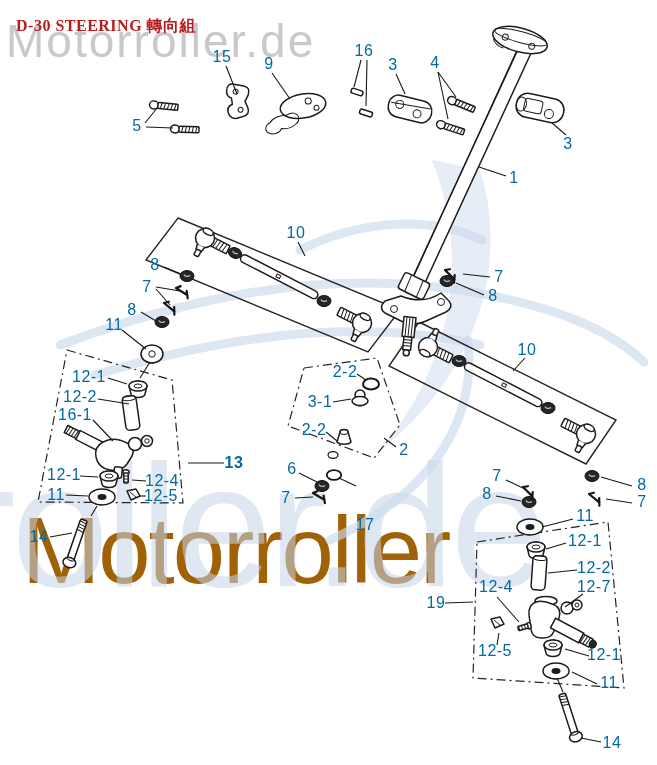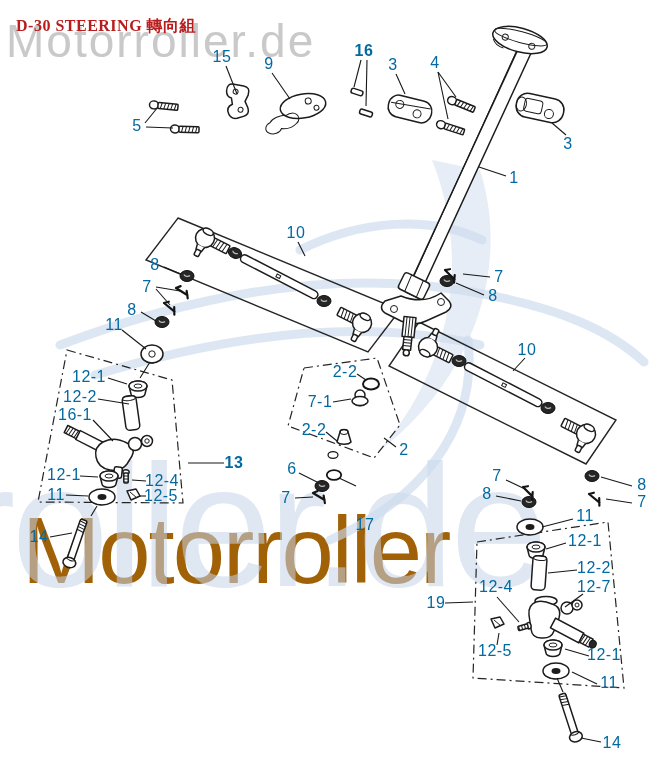--- a/index.html
+++ b/index.html
@@ -333,7 +333,7 @@
 
 <div class="callout" style="left: 222px; top: 57px;">15</div>
     <div class="callout" style="left: 269px; top: 64px;">9</div>
-    <div class="callout" style="left: 364px; top: 51px; font-weight: bold;">16</div>
+    <div class="callout" style="left: 364px; top: 51px;">16</div>
     <div class="callout" style="left: 393px; top: 65px;">3</div>
     <div class="callout" style="left: 435px; top: 63px;">4</div>
     <div class="callout" style="left: 137px; top: 126px;">5</div>

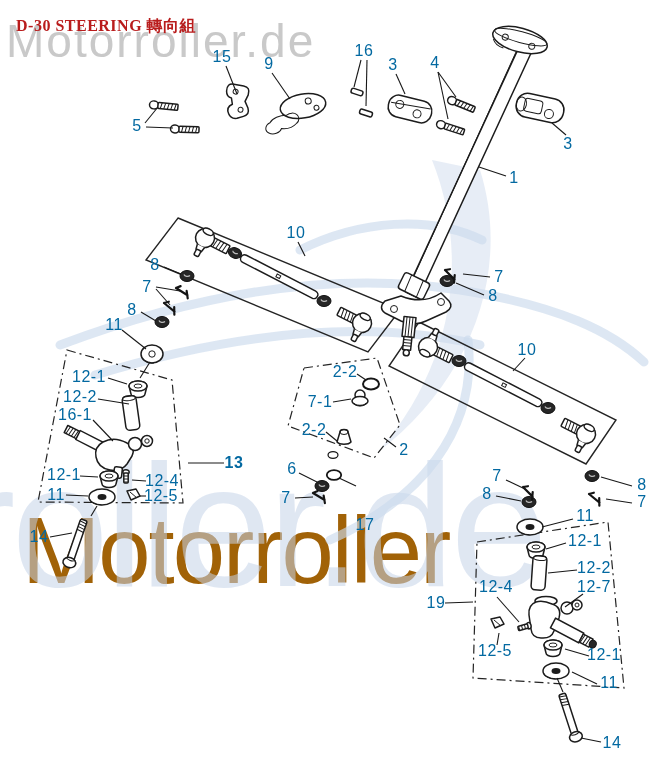--- a/index.html
+++ b/index.html
@@ -347,7 +347,7 @@
     <div class="callout" style="left: 499px; top: 277px;">7</div>
     <div class="callout" style="left: 493px; top: 296px;">8</div>
     <div class="callout" style="left: 345px; top: 372px;">2-2</div>
-    <div class="callout" style="left: 320px; top: 402px;">7-1</div>
+    <div class="callout" style="left: 320px; top: 402px;">3-1</div>
     <div class="callout" style="left: 314px; top: 430px;">2-2</div>
     <div class="callout" style="left: 404px; top: 450px;">2</div>
     <div class="callout" style="left: 292px; top: 469px;">6</div>

